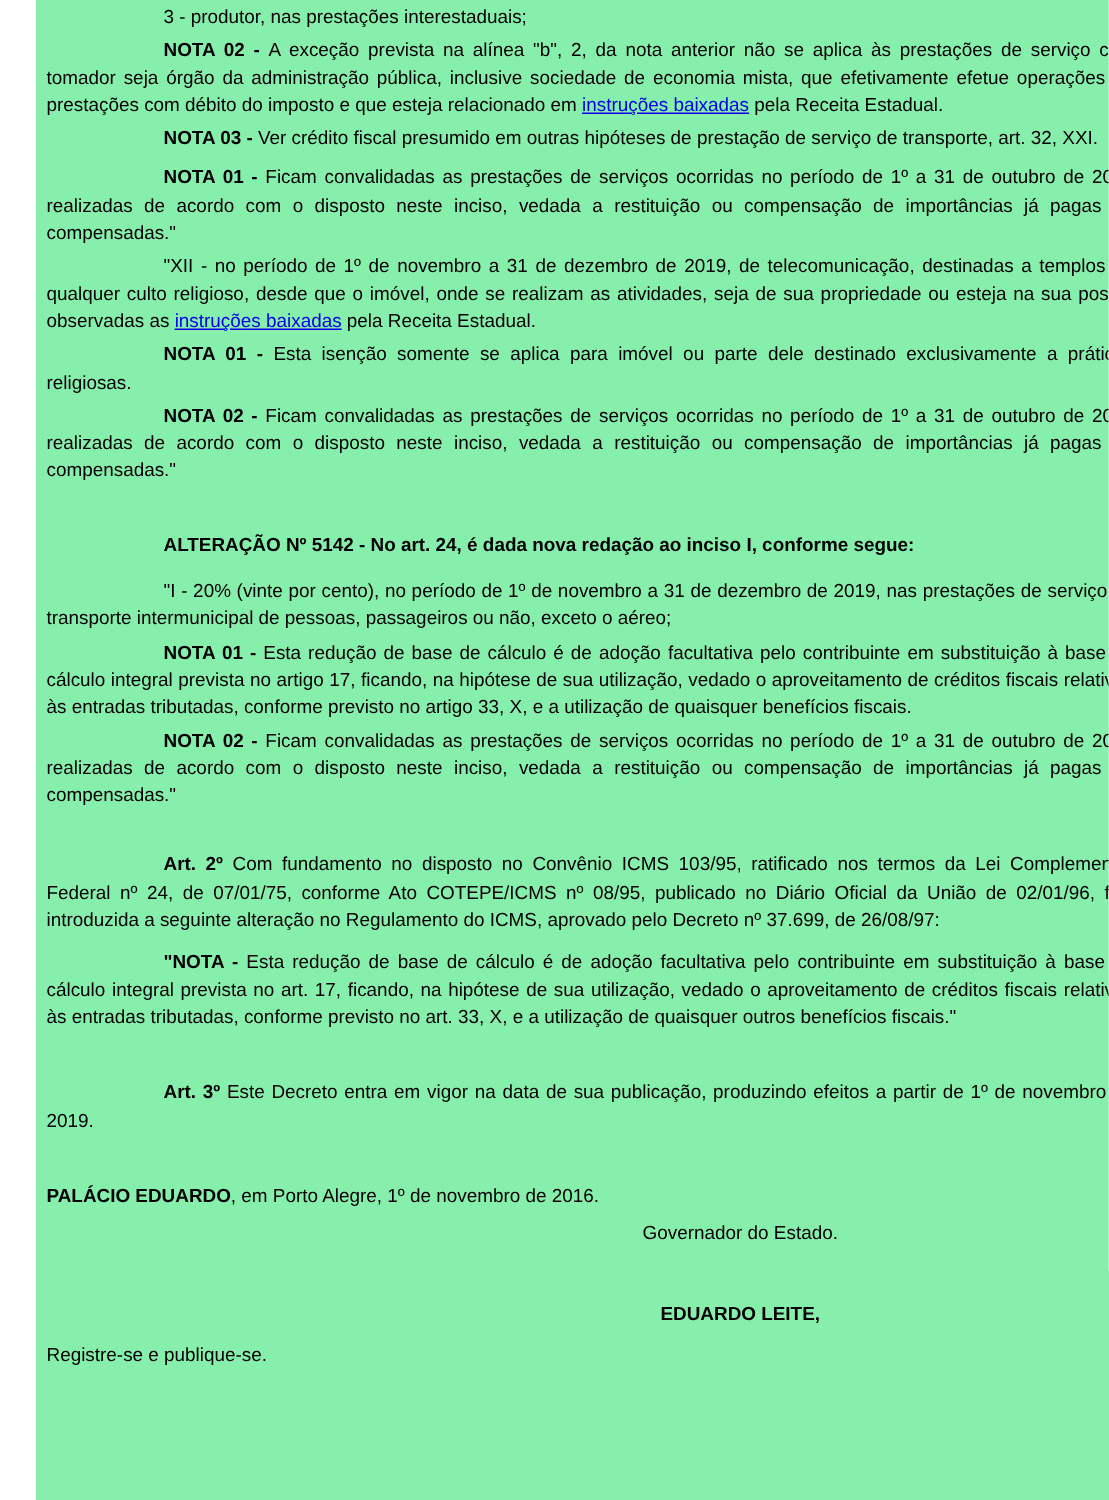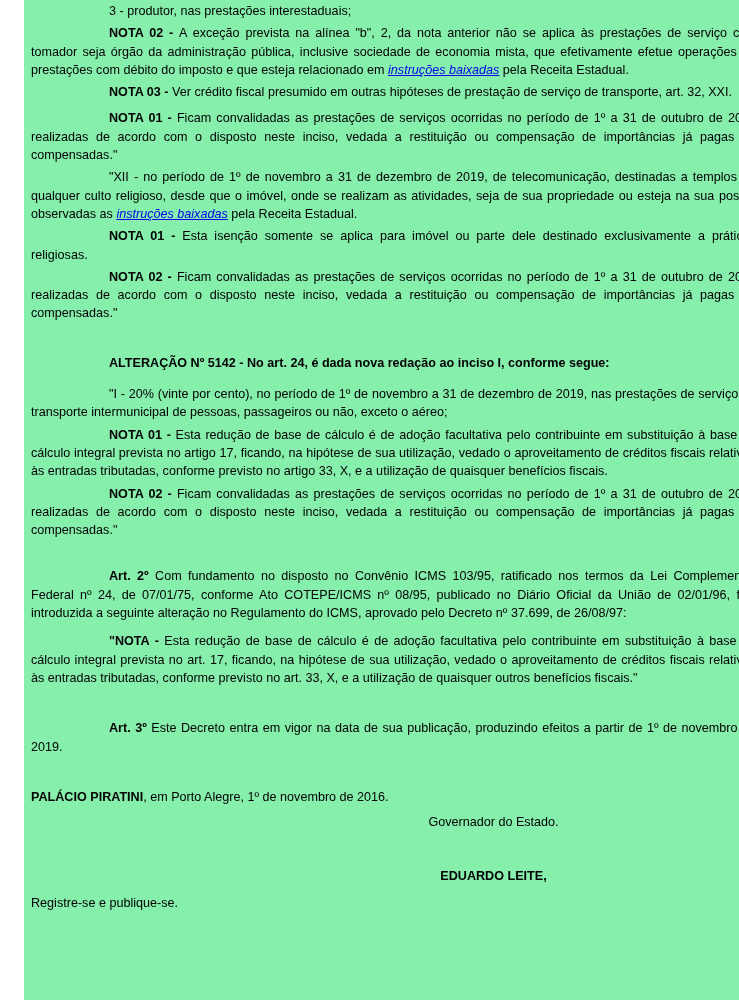--- a/index.html
+++ b/index.html
@@ -37,7 +37,6 @@
     color: #0000EE;
     text-decoration: underline;
     cursor: pointer;
-    font-style: italic;
   }
 </style>
 </head>

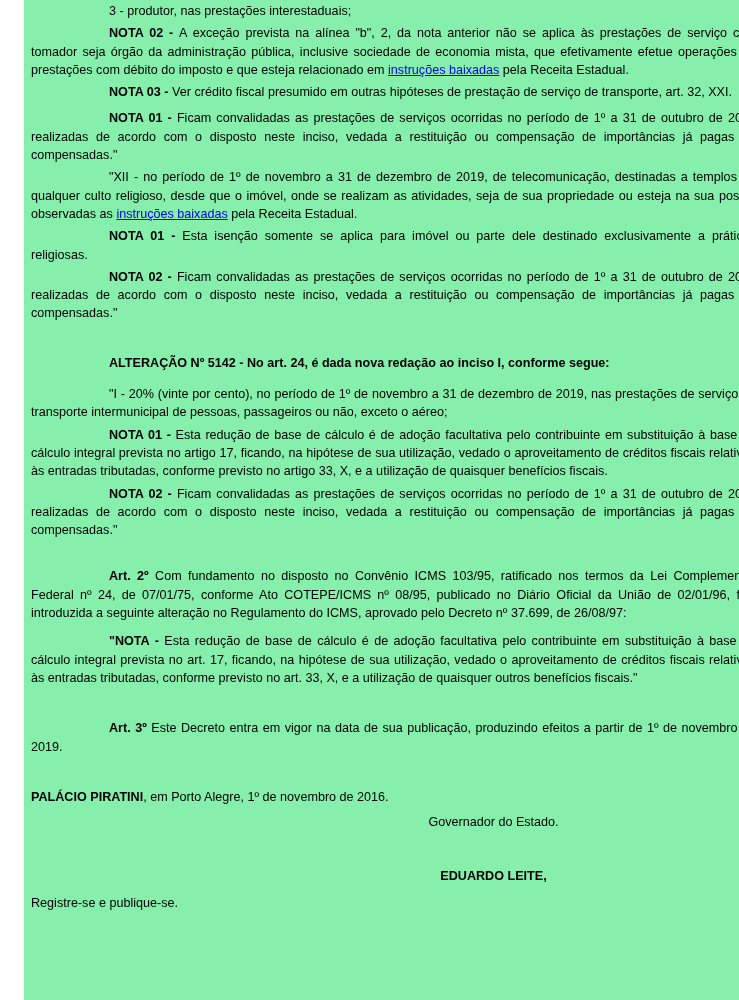--- a/index.html
+++ b/index.html
@@ -58,7 +58,7 @@
       <p class="indent" style="margin-top: 28px;"><b>Art. 2º</b><span> Com fundamento no disposto no Convênio ICMS 103/95, ratificado nos termos da Lei Complementar Federal nº 24, de 07/01/75, conforme Ato COTEPE/ICMS nº 08/95, publicado no Diário Oficial da União de 02/01/96, fica introduzida a seguinte alteração no Regulamento do ICMS, aprovado pelo Decreto nº 37.699, de 26/08/97:</span></p>
       <p class="indent" style="margin-top: 10px;"><b>"NOTA - </b><span>Esta redução de base de cálculo é de adoção facultativa pelo contribuinte em substituição à base de cálculo integral prevista no art. 17, ficando, na hipótese de sua utilização, vedado o aproveitamento de créditos fiscais relativos às entradas tributadas, conforme previsto no art. 33, X, e a utilização de quaisquer outros benefícios fiscais."</span></p>
       <p class="indent" style="margin-top: 32px;"><b>Art. 3º</b><span> Este Decreto entra em vigor na data de sua publicação, produzindo efeitos a partir de 1º de novembro de 2019.</span></p>
-      <p class="flush" style="margin-top: 32px;"><b>PALÁCIO PIRATINI</b><span>, em Porto Alegre, 1º de novembro de 2016.</span></p>
+      <p class="flush" style="margin-top: 32px;"><b>PALÁCIO EDUARDO</b><span>, em Porto Alegre, 1º de novembro de 2016.</span></p>
       <p class="signature" style="margin-top: 7px;"><span>Governador do Estado.</span></p>
       <p class="signature" style="margin-top: 36px;"><b>EDUARDO LEITE,</b></p>
       <p class="flush" style="margin-top: 8px;"><span>Registre-se e publique-se.</span></p>

